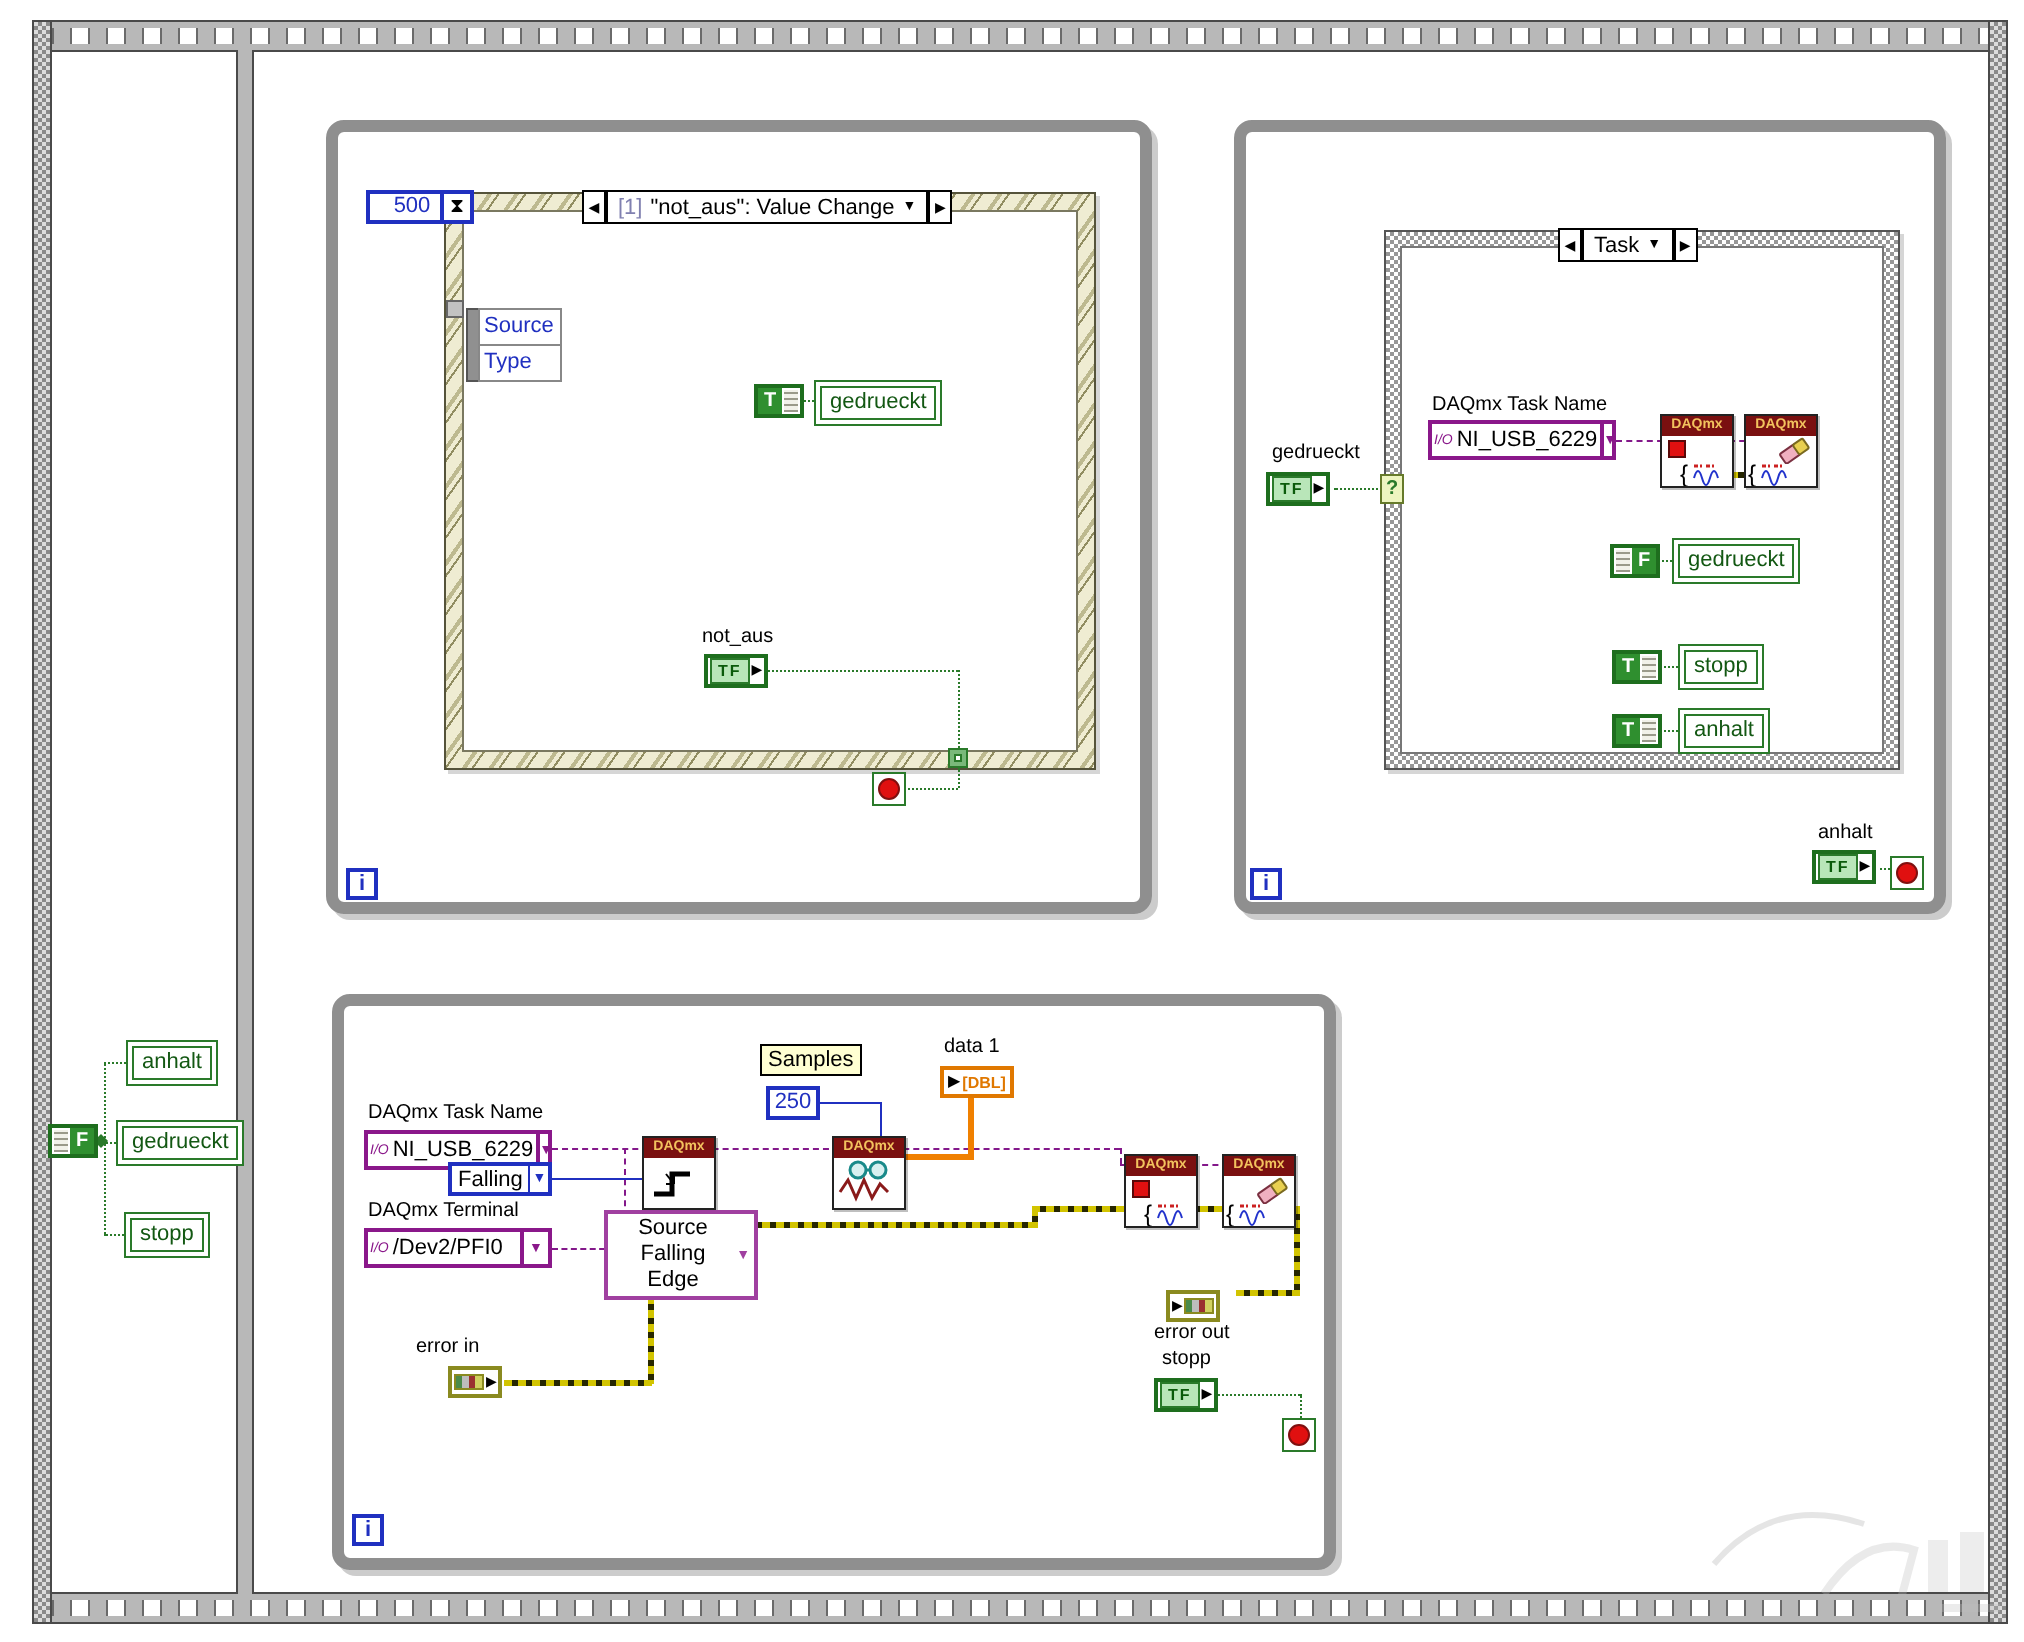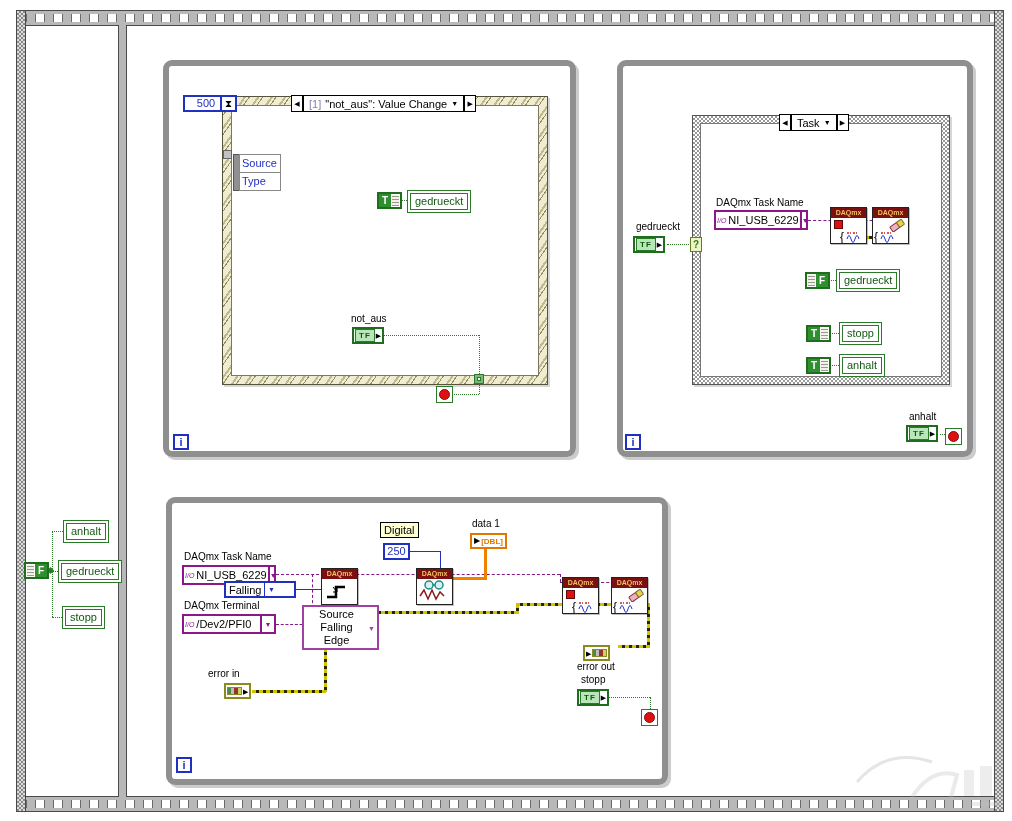--- a/index.html
+++ b/index.html
@@ -339,7 +339,7 @@
     <span class="dd">▼</span>
   </div>
 
-  <div class="abs slabel" style="left:380px;top:522px;">Digital</div>
+  <div class="abs slabel" style="left:380px;top:522px;">Samples</div>
   <div class="abs nconst" style="left:383px;top:543px;width:27px;height:17px;">250</div>
 
   <div class="abs vi" style="left:416px;top:568px;">

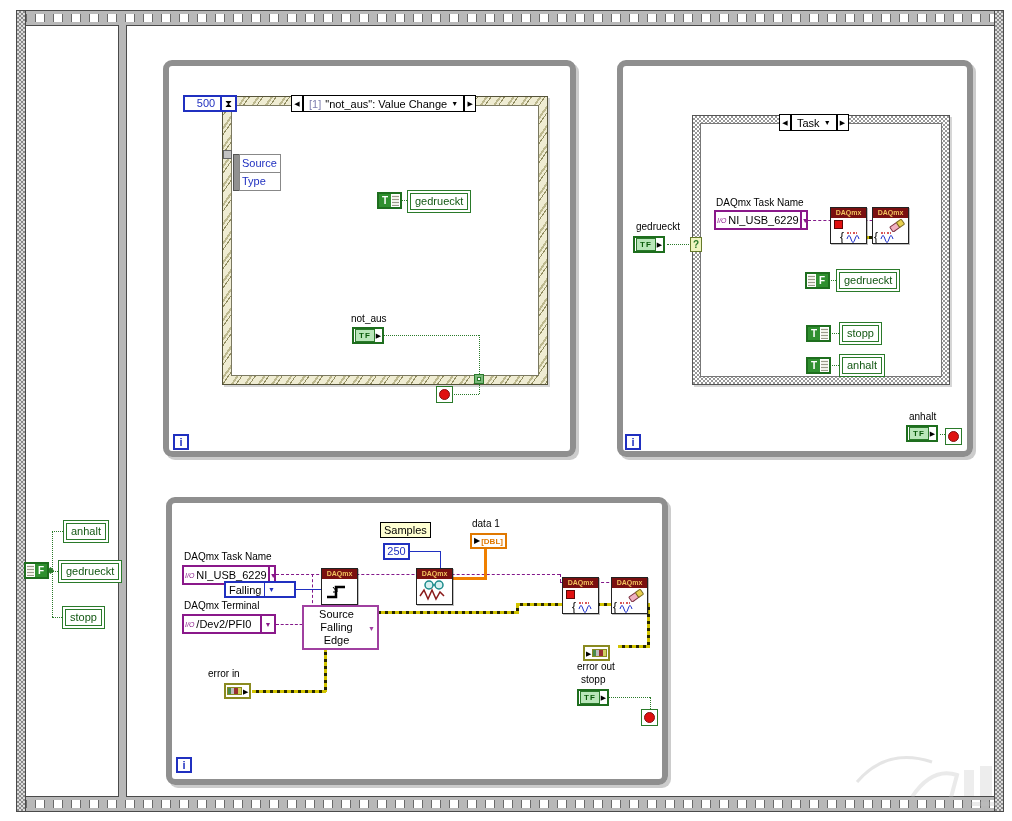--- a/index.html
+++ b/index.html
@@ -312,7 +312,7 @@
     <span class="io-dd">▼</span>
   </div>
 
-  <div class="abs enum" style="left:224px;top:581px;width:72px;">
+  <div class="abs enum" style="left:224px;top:581px;width:52px;">
     <span class="tx">Falling</span>
     <span class="dd">▼</span>
   </div>

